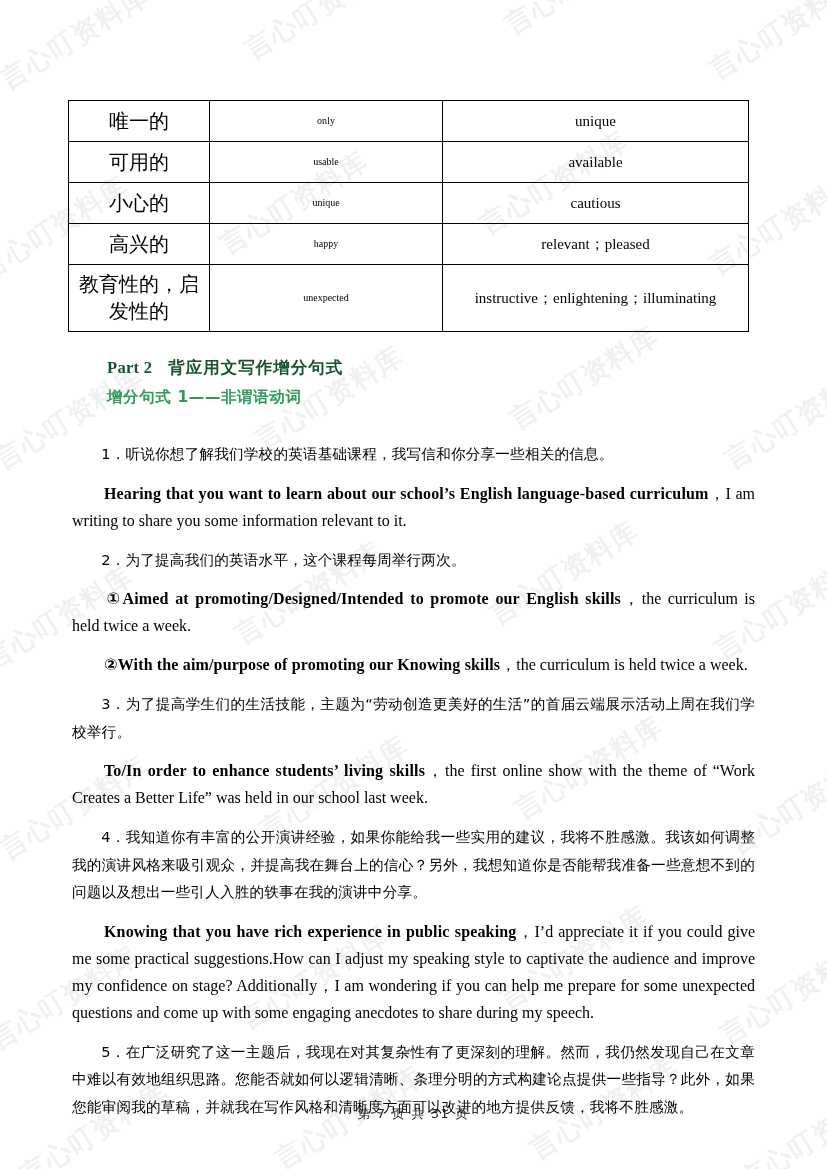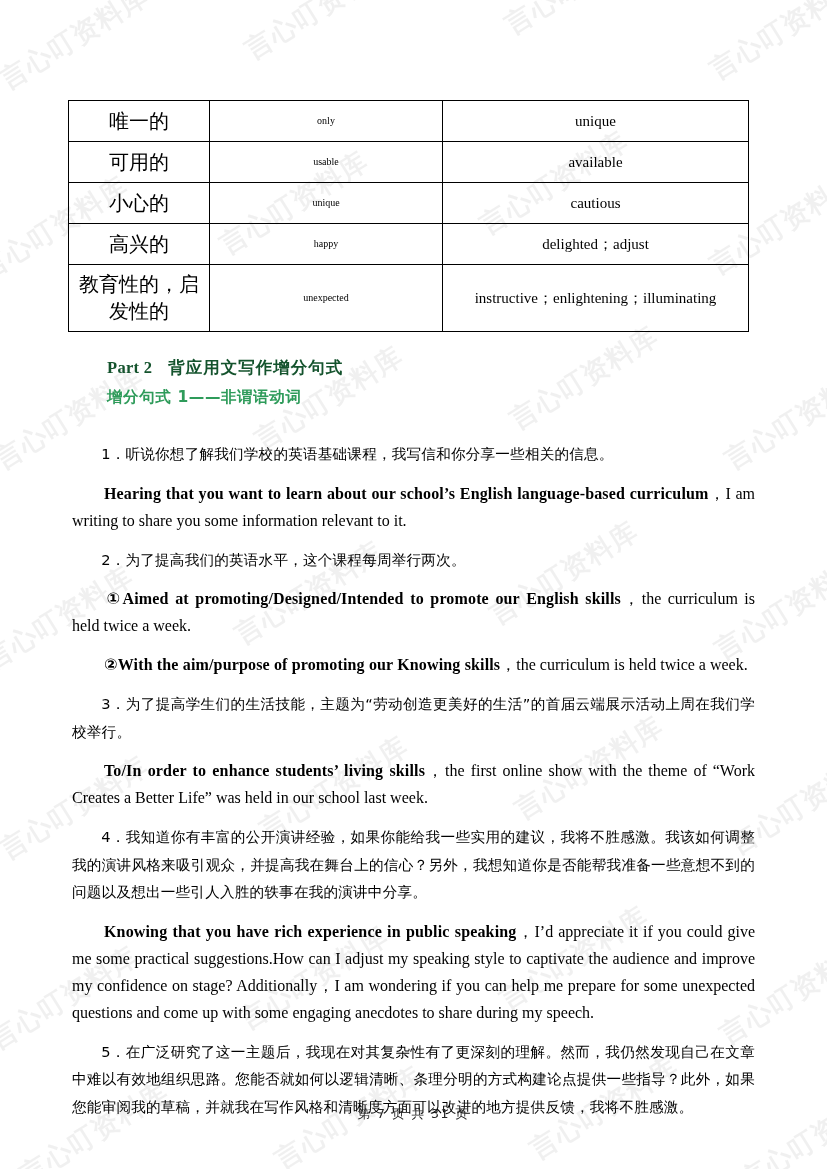--- a/index.html
+++ b/index.html
@@ -214,7 +214,7 @@
         <tr class="r-norm">
           <td class="c-zh">高兴的</td>
           <td class="c-basic">happy</td>
-          <td class="c-adv">delighted；adjust</td>
+          <td class="c-adv">relevant；pleased</td>
         </tr>
         <tr class="r-tall">
           <td class="c-zh">教育性的，启发性的</td>

